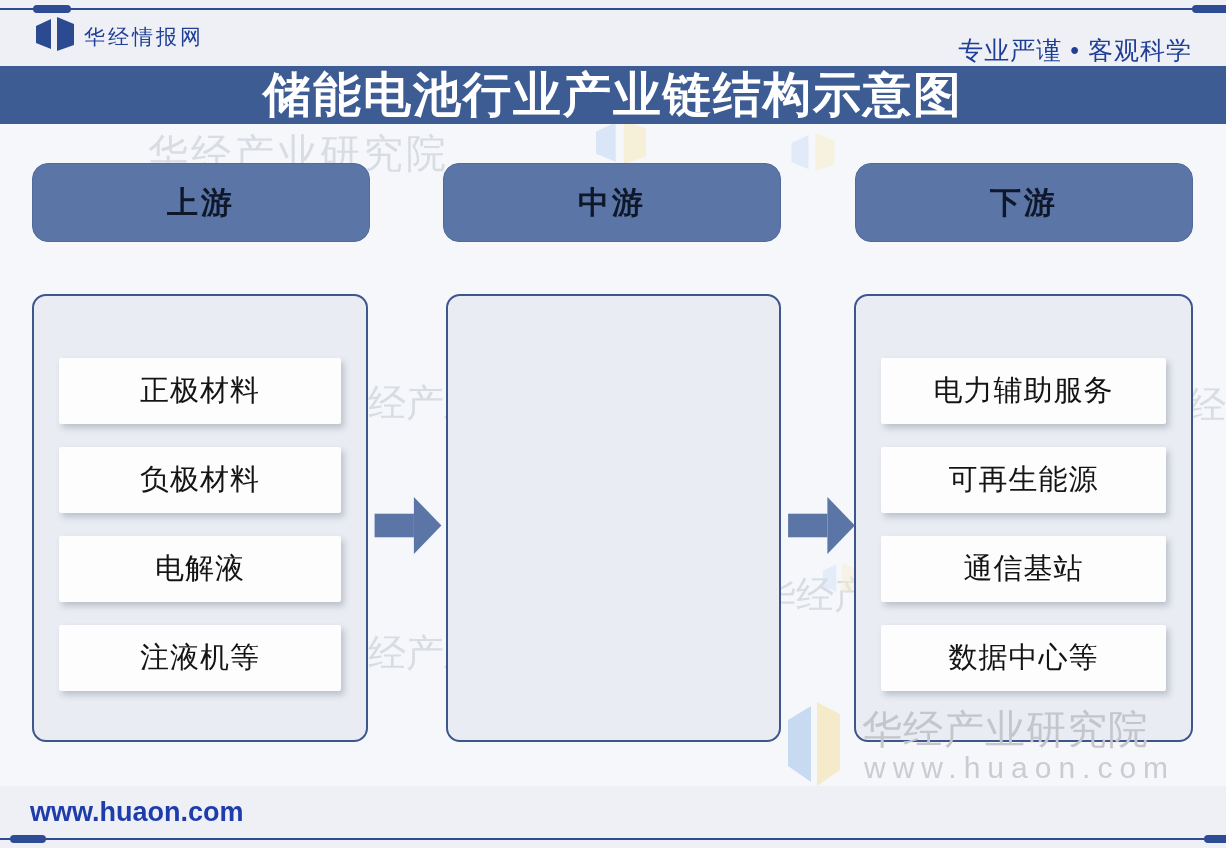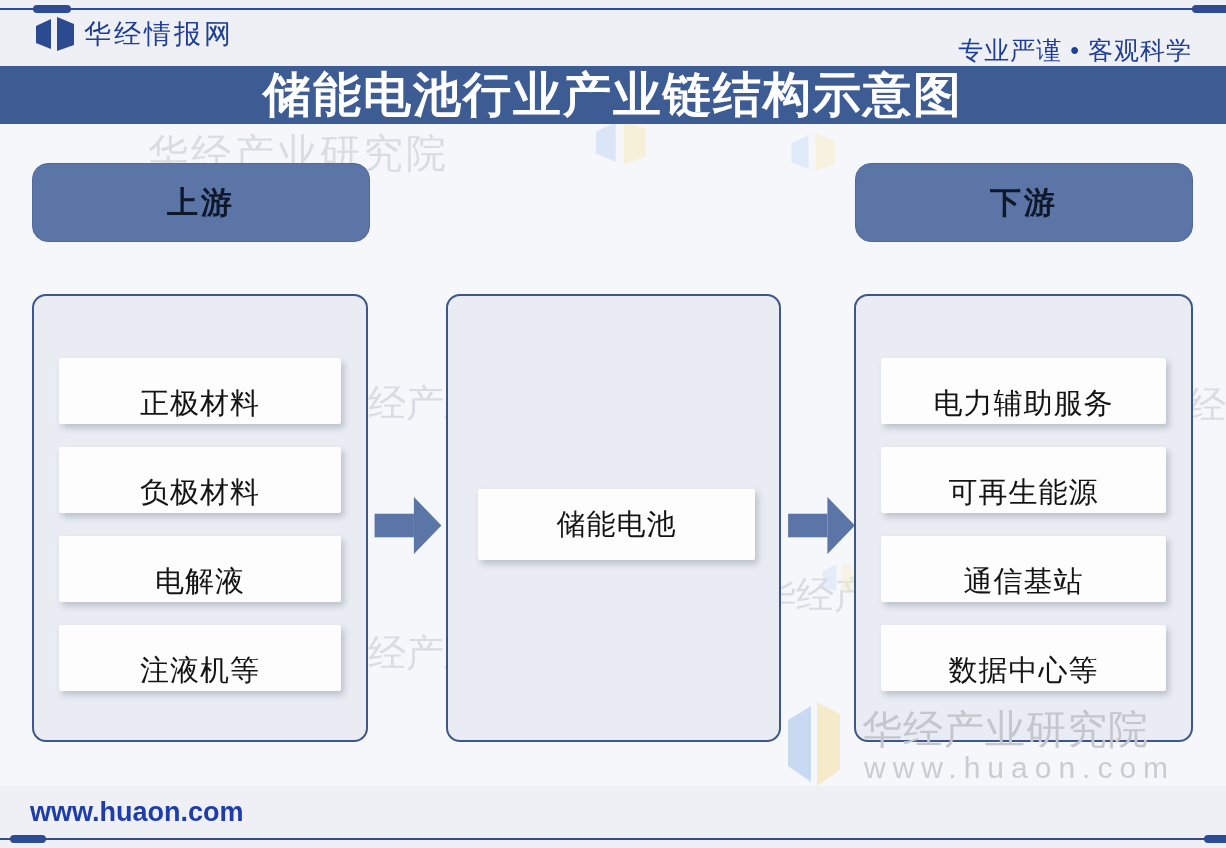--- a/index.html
+++ b/index.html
@@ -25,7 +25,7 @@
   
   .brand-logo { position:absolute; left:33px; top:16px; z-index:3; }
   .brand-text {
-    position:absolute; left:84px; top:16px; font-size:27px; letter-spacing:3px;
+    position:absolute; left:84px; top:23px; font-size:21px; letter-spacing:3px;
     color:#1f3f96; z-index:3; white-space:nowrap;
   }
   .tagline {

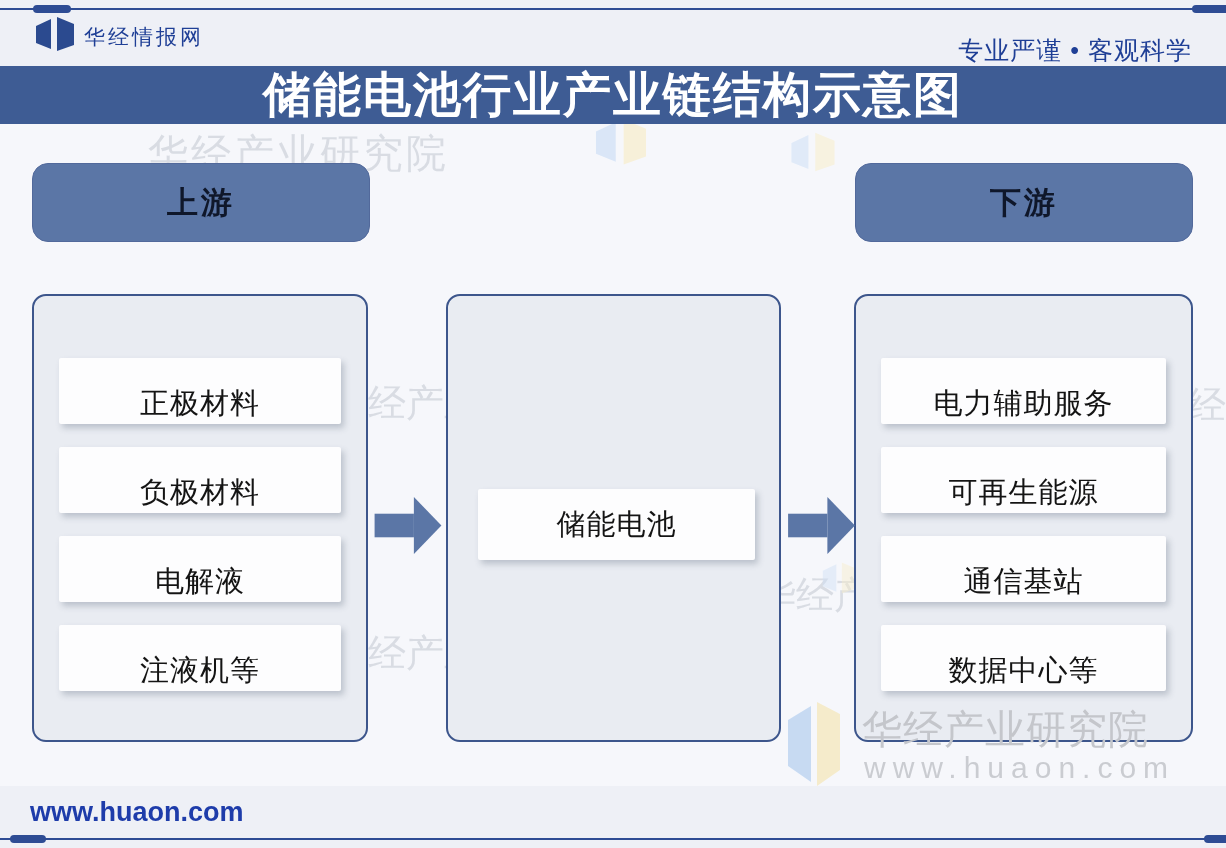--- a/index.html
+++ b/index.html
@@ -152,6 +152,9 @@
   <div class="stage stage-up">
     <span>上游</span>
   </div>
+  <div class="stage stage-mid">
+    <span>中游</span>
+  </div>
   <div class="stage stage-down">
     <span>下游</span>
   </div>

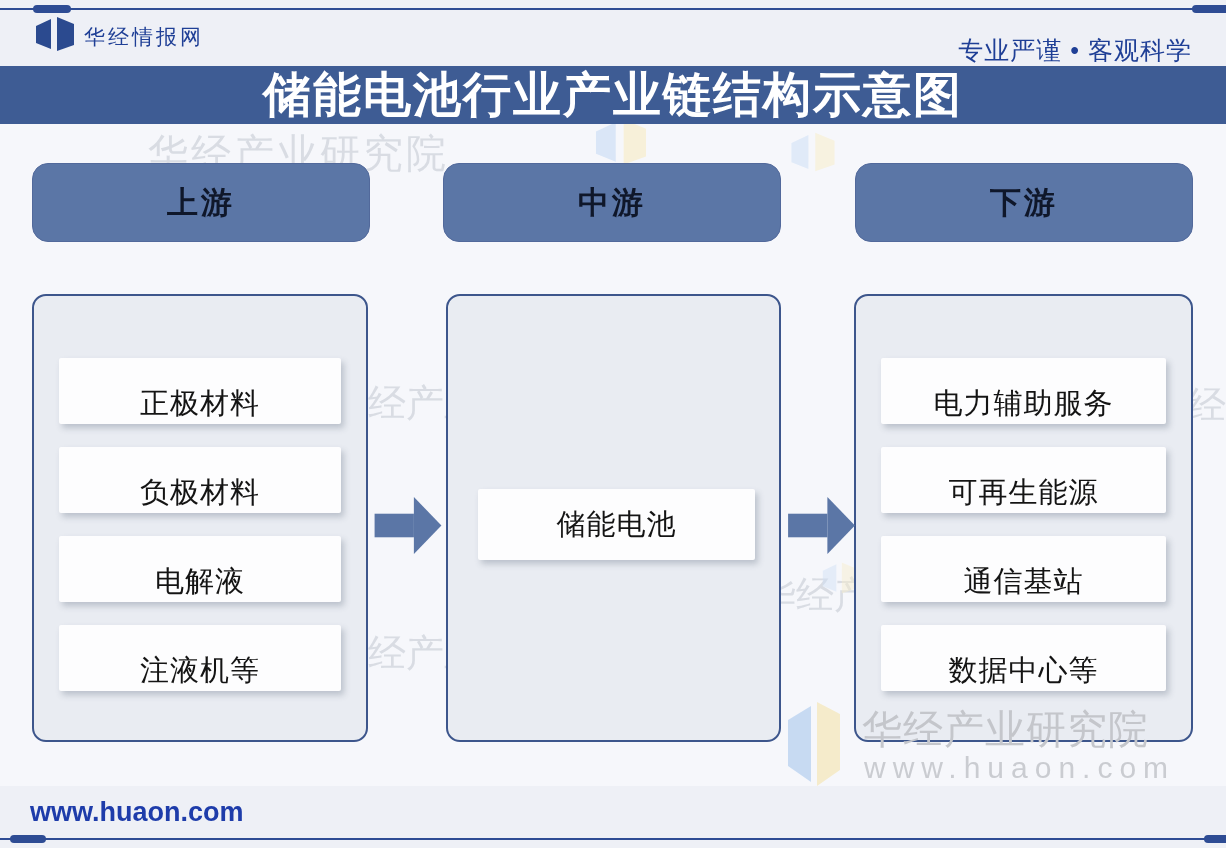--- a/index.html
+++ b/index.html
@@ -68,7 +68,7 @@
   .item {
     height:66px; background:#fdfdfe; border-radius:2px;
     box-shadow:3px 4px 6px rgba(70,82,105,0.28);
-    display:flex; align-items:flex-end; justify-content:center;
+    display:flex; align-items:center; justify-content:center;
   }
   .item span { font-size:29px; color:#141414; letter-spacing:1px; white-space:nowrap; }
   .mid-item {

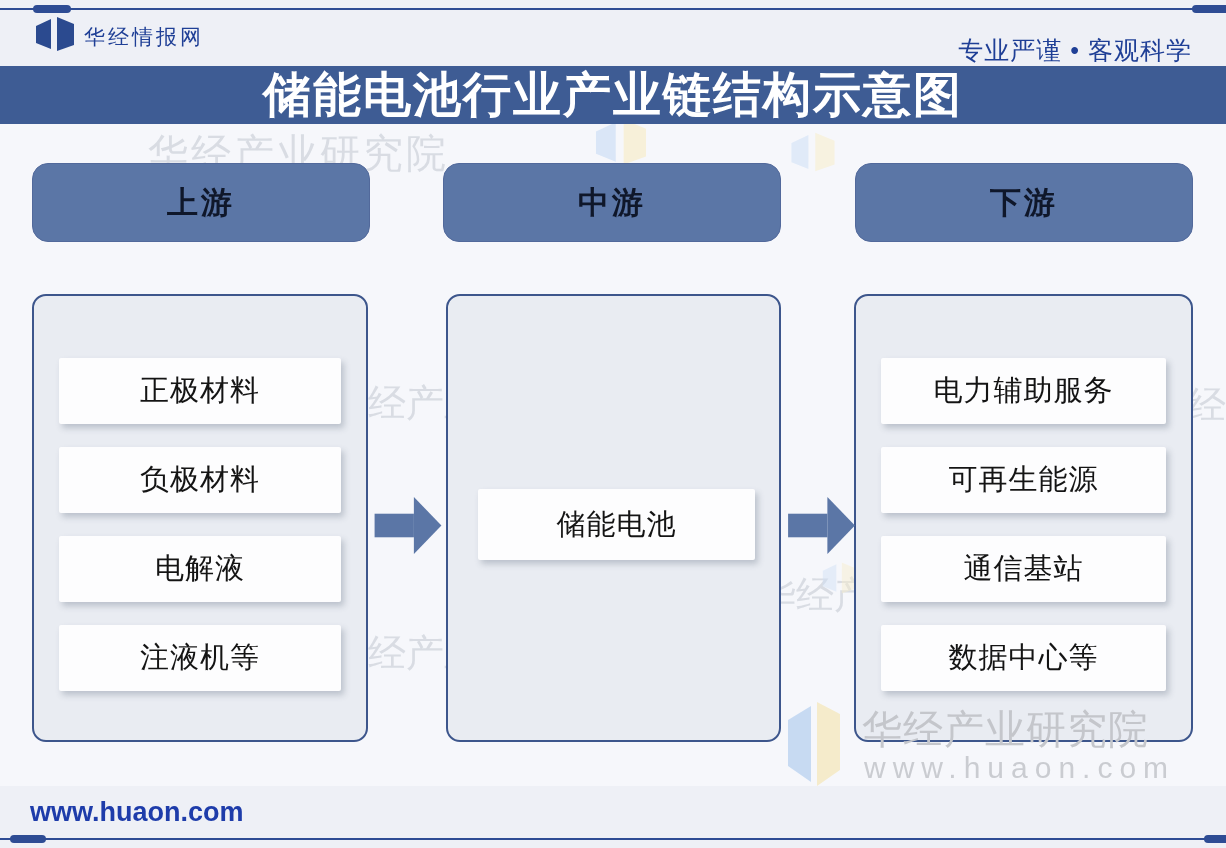--- a/index.html
+++ b/index.html
@@ -177,9 +177,6 @@
   </div>
 
   <div class="panel panel-mid"></div>
-  <div class="mid-item">
-    <span>储能电池</span>
-  </div>
 
   <div class="panel panel-right">
     <div class="panel-items">

